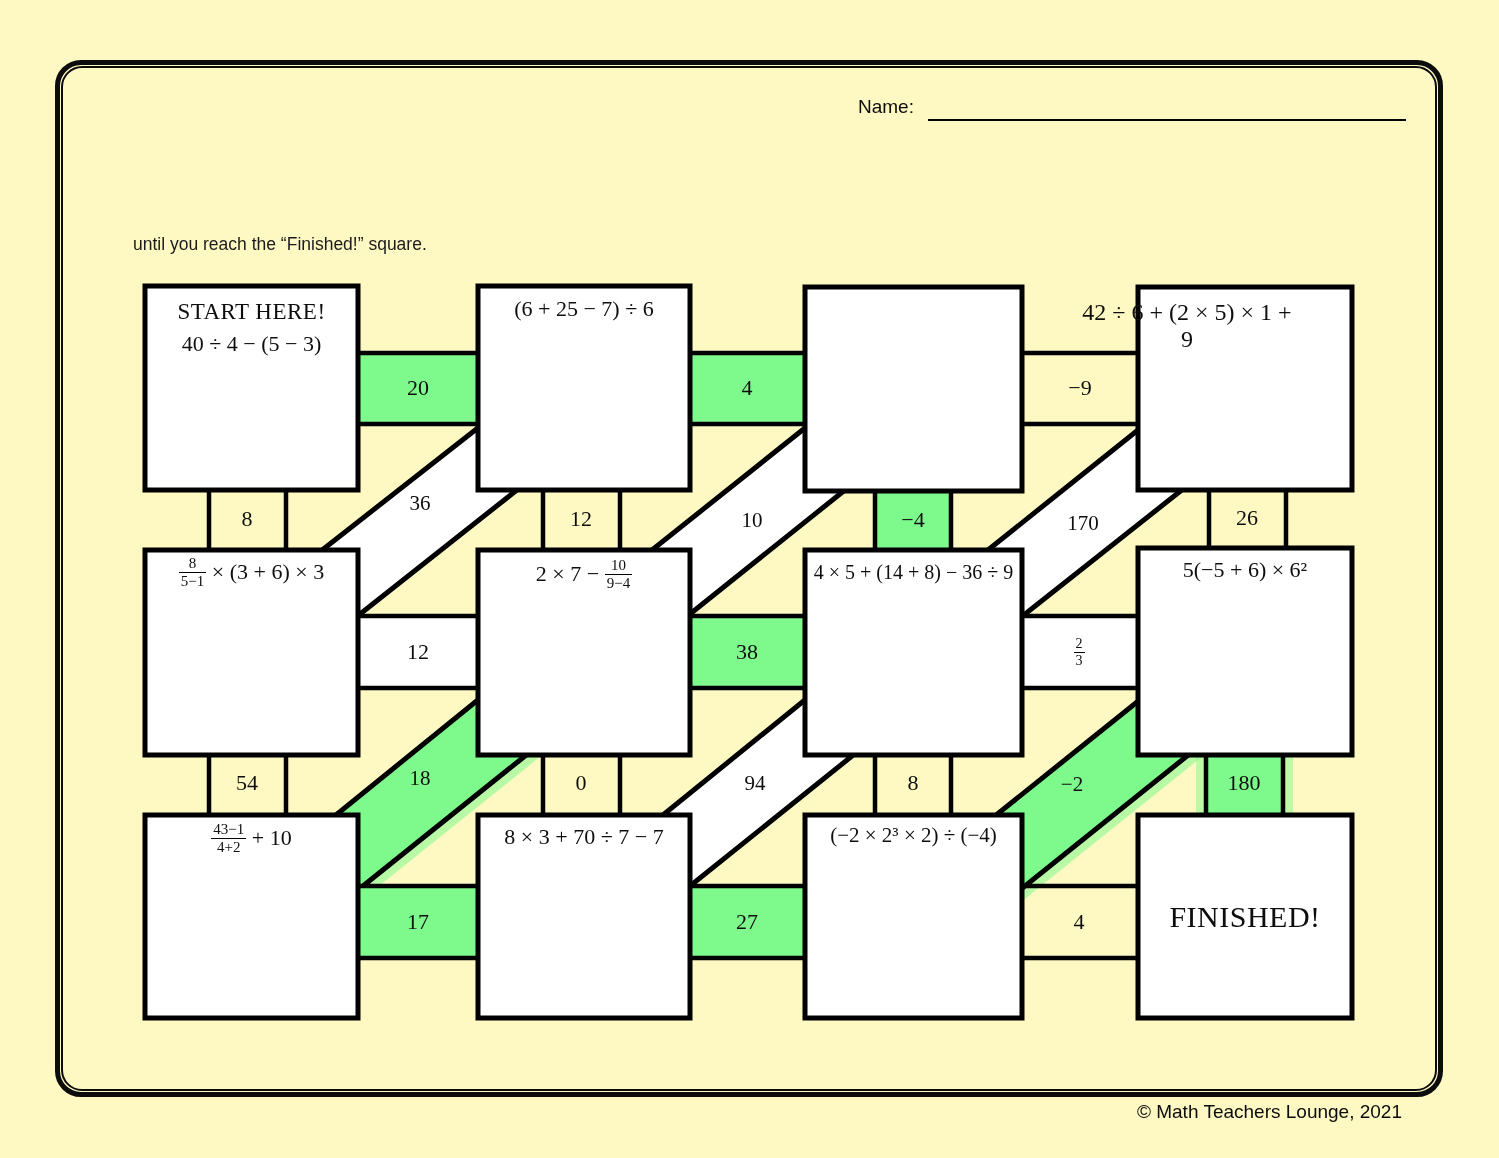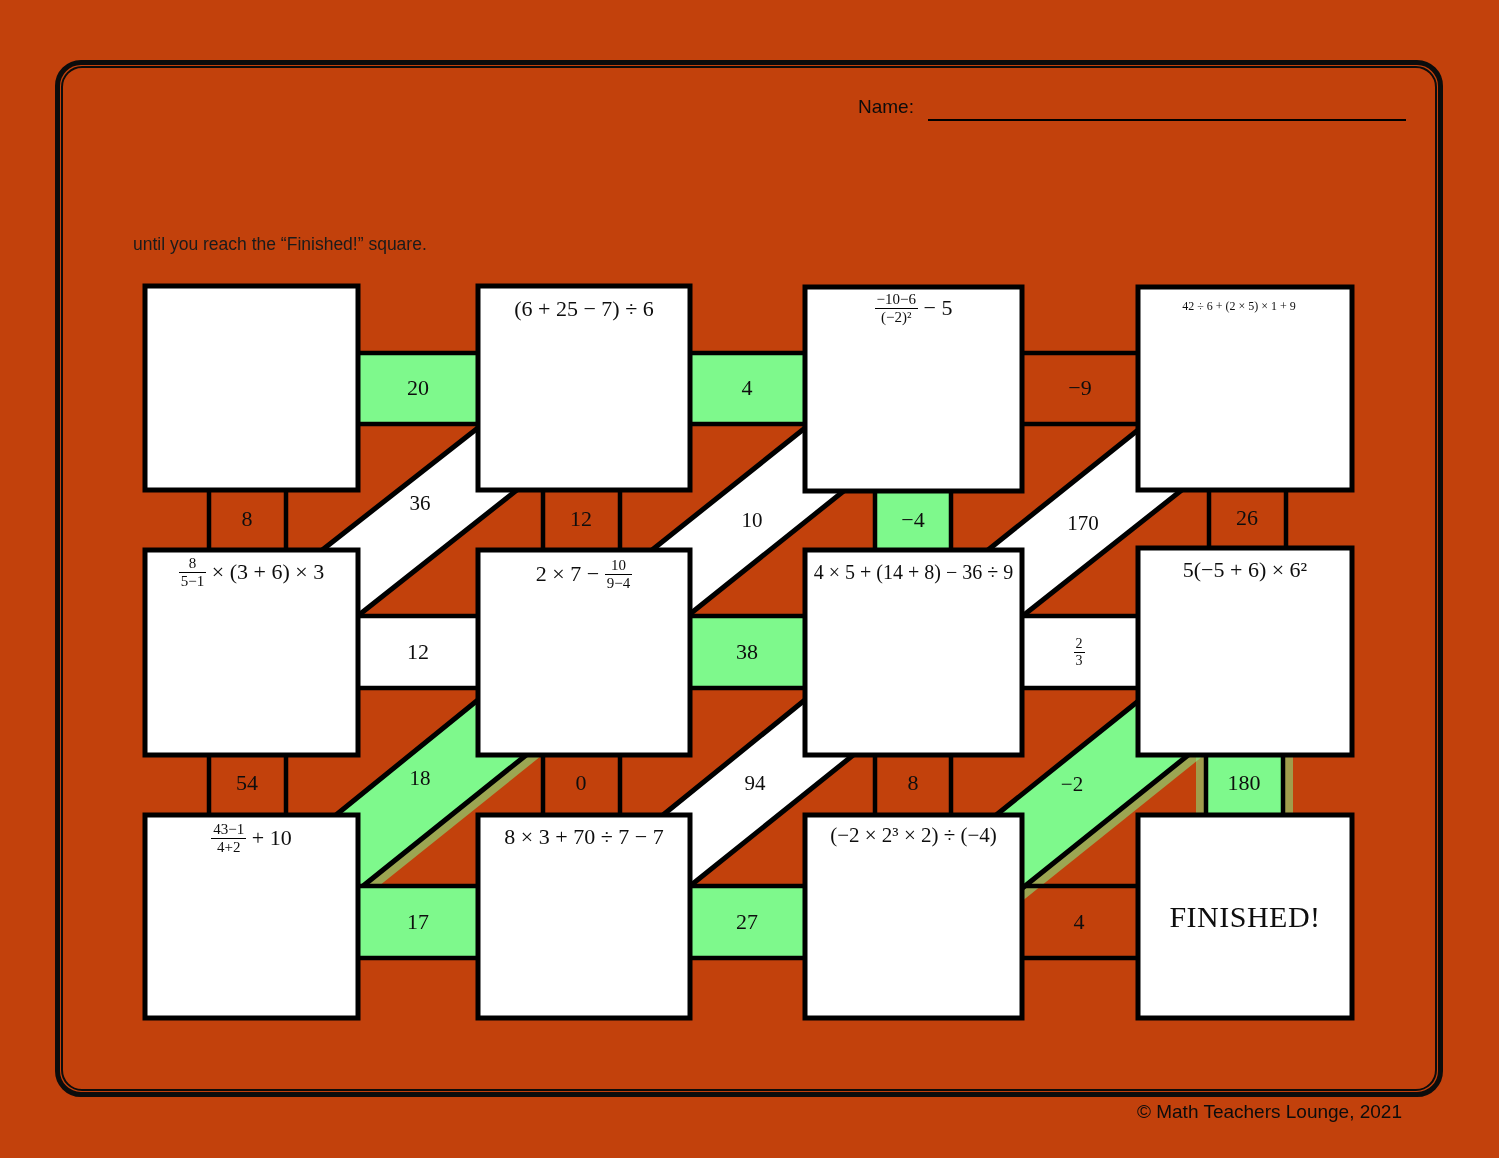--- a/index.html
+++ b/index.html
@@ -3,7 +3,7 @@
 <meta charset="utf-8">
 <style>
   html,body{margin:0;padding:0;background:#fff;}
-  .page{position:relative;width:1499px;height:1158px;background:#c2410c;overflow:hidden;
+  .page{position:relative;width:1499px;height:1158px;background:#fef9c3;overflow:hidden;
         font-family:"Liberation Sans",sans-serif;color:#111;}
   .frame{position:absolute;left:55px;top:60px;width:1388px;height:1037px;box-sizing:border-box;
          border:5px solid #0c0c0c;border-radius:26px;}

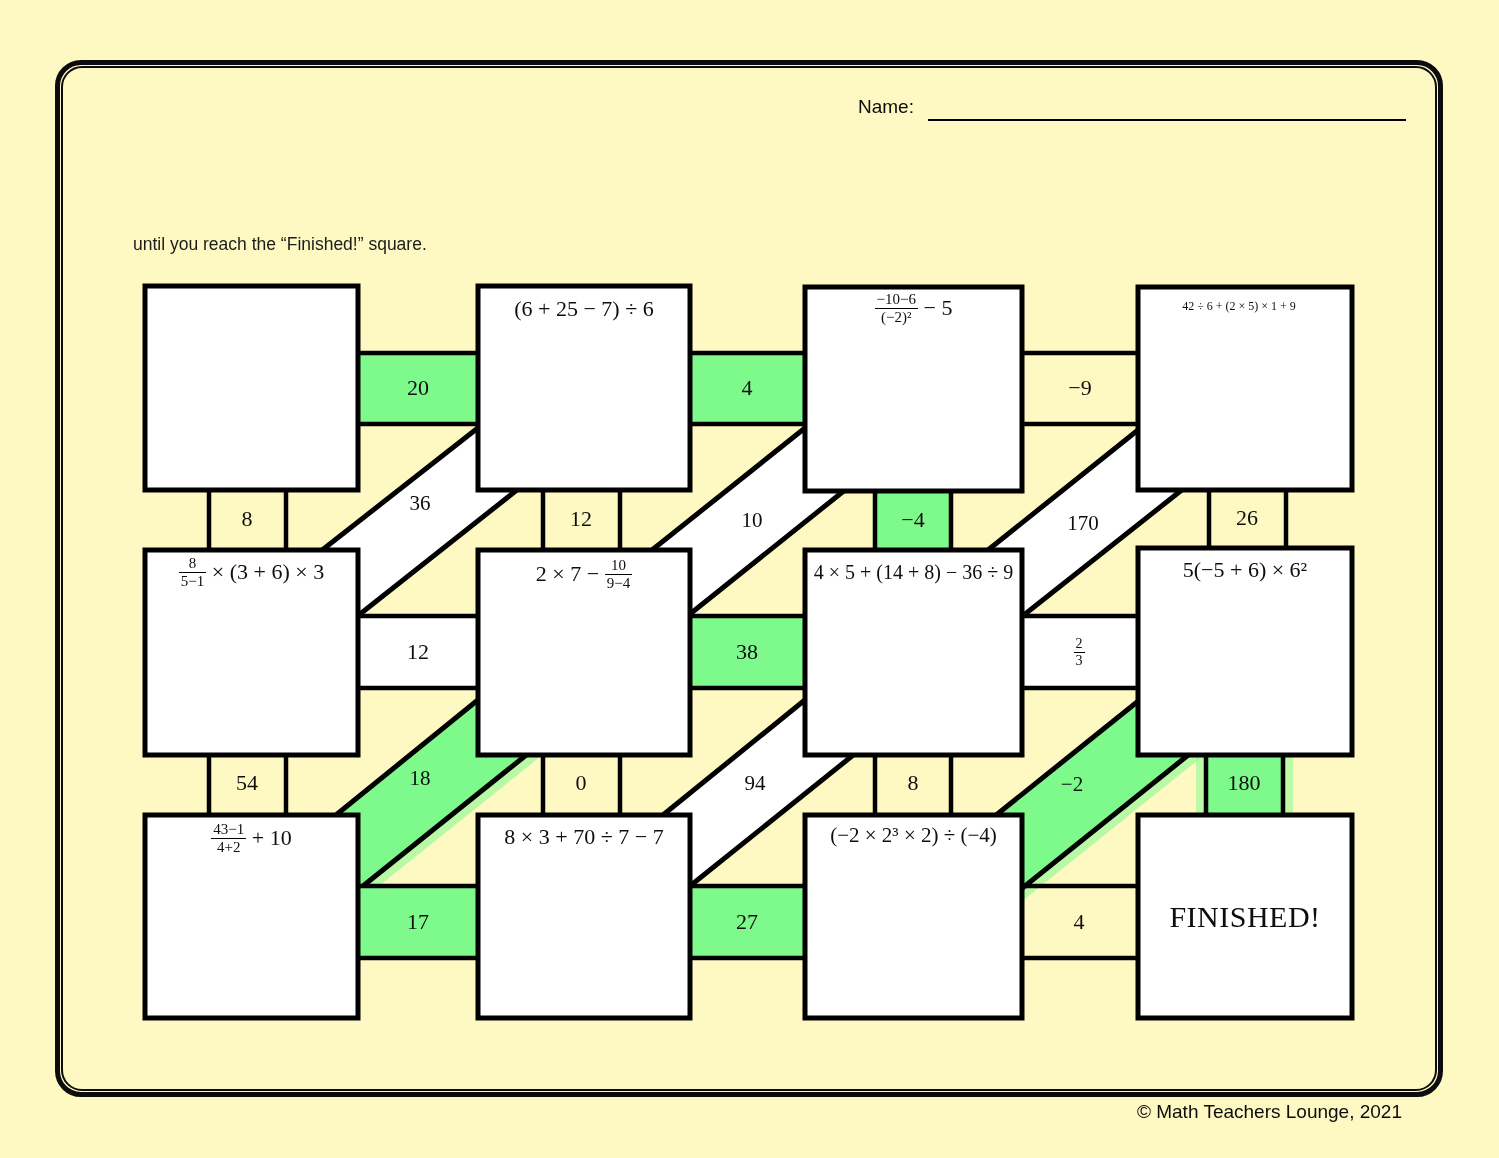--- a/index.html
+++ b/index.html
@@ -111,6 +111,10 @@
     </g>
   </svg>
 
+  <div class="sqtext" style="left:145px;top:299px;width:213px">
+    <div class="sqtitle">START HERE!</div>
+    <div>40 ÷ 4 − (5 − 3)</div>
+  </div>
   <div class="sqtext" style="left:478px;top:296px;width:212px">(6 + 25 − 7) ÷ 6</div>
   <div class="sqtext" style="left:805px;top:293px;width:217px"><span class="fr"><span class="n">−10−6</span><span class="d">(−2)²</span></span><span> − 5</span></div>
   <div class="sqtext" style="left:1132px;top:299px;width:214px;font-size:12px">42 ÷ 6 + (2 × 5) × 1 + 9</div>

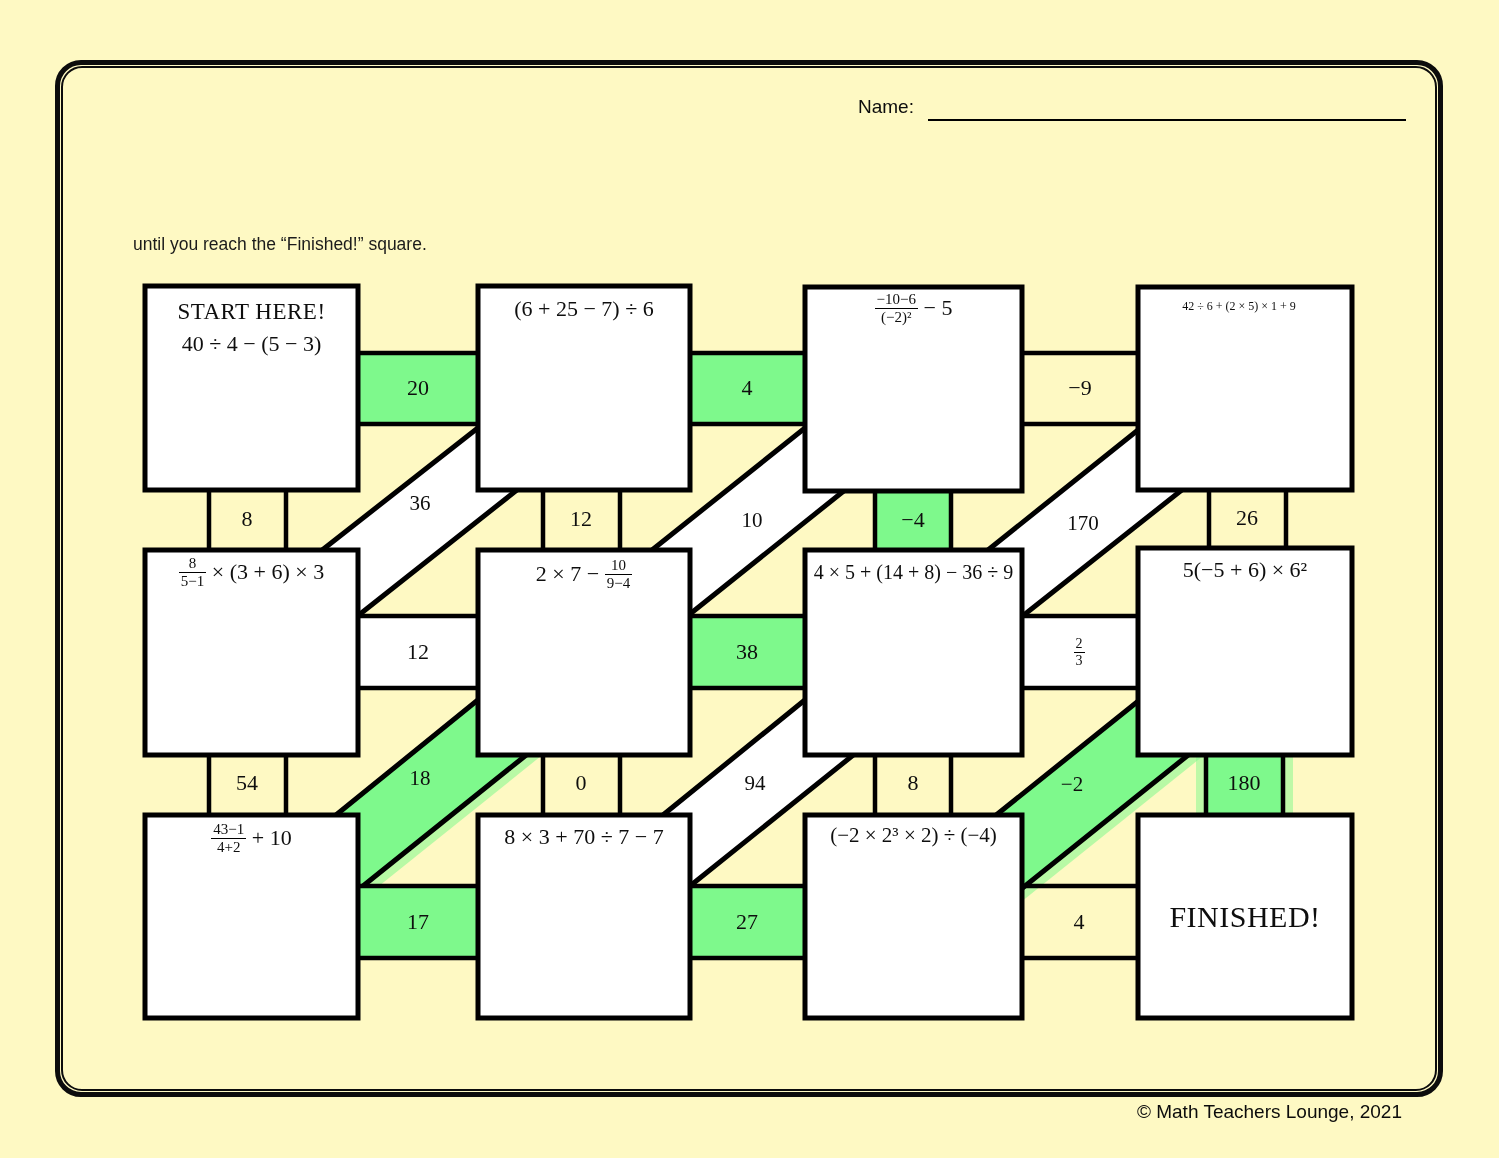--- a/index.html
+++ b/index.html
@@ -116,7 +116,6 @@
     <div>40 ÷ 4 − (5 − 3)</div>
   </div>
   <div class="sqtext" style="left:478px;top:296px;width:212px">(6 + 25 − 7) ÷ 6</div>
-  <div class="sqtext" style="left:805px;top:293px;width:217px"><span class="fr"><span class="n">−10−6</span><span class="d">(−2)²</span></span><span> − 5</span></div>
   <div class="sqtext" style="left:1132px;top:299px;width:214px;font-size:12px">42 ÷ 6 + (2 × 5) × 1 + 9</div>
 
   <div class="sqtext" style="left:145px;top:557px;width:213px"><span class="fr"><span class="n">8</span><span class="d">5−1</span></span><span> × (3 + 6) × 3</span></div>

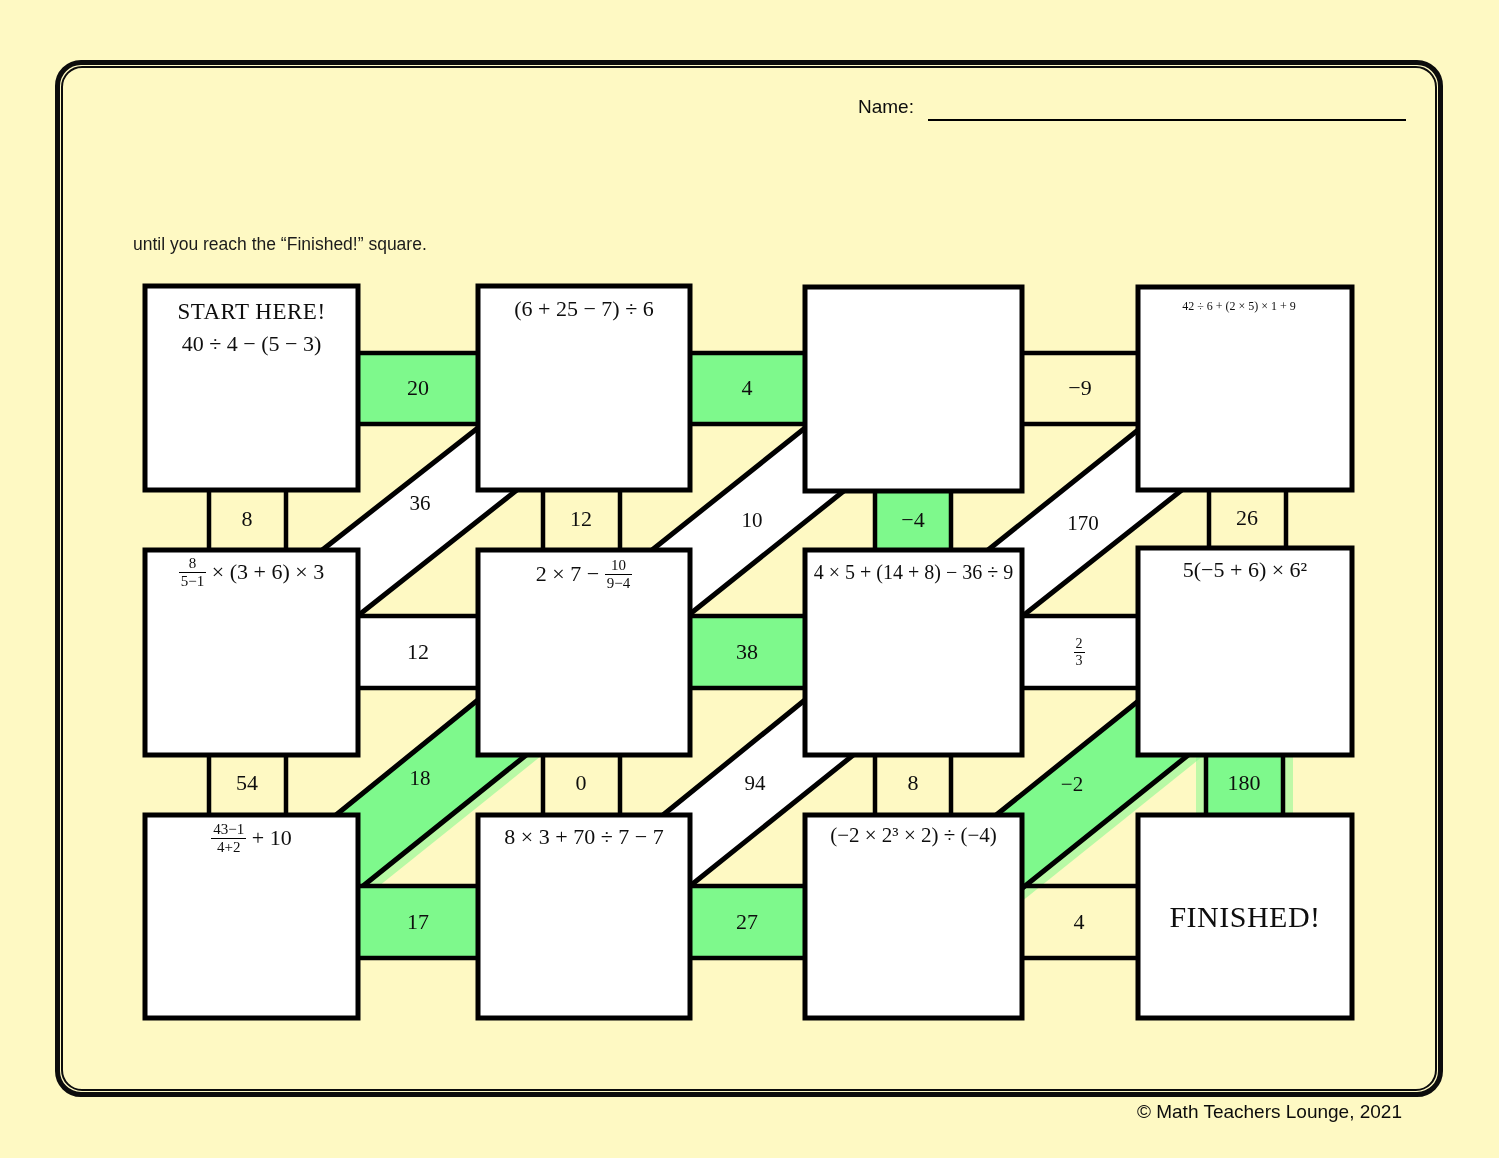--- a/index.html
+++ b/index.html
@@ -116,7 +116,7 @@
     <div>40 ÷ 4 − (5 − 3)</div>
   </div>
   <div class="sqtext" style="left:478px;top:296px;width:212px">(6 + 25 − 7) ÷ 6</div>
-  <div class="sqtext" style="left:1132px;top:299px;width:214px;font-size:12px">42 ÷ 6 + (2 × 5) × 1 + 9</div>
+  <div class="sqtext" style="left:1080px;top:299px;width:214px;font-size:24px">42 ÷ 6 + (2 × 5) × 1 + 9</div>
 
   <div class="sqtext" style="left:145px;top:557px;width:213px"><span class="fr"><span class="n">8</span><span class="d">5−1</span></span><span> × (3 + 6) × 3</span></div>
   <div class="sqtext" style="left:478px;top:559px;width:212px"><span>2 × 7 − </span><span class="fr"><span class="n">10</span><span class="d">9−4</span></span></div>

